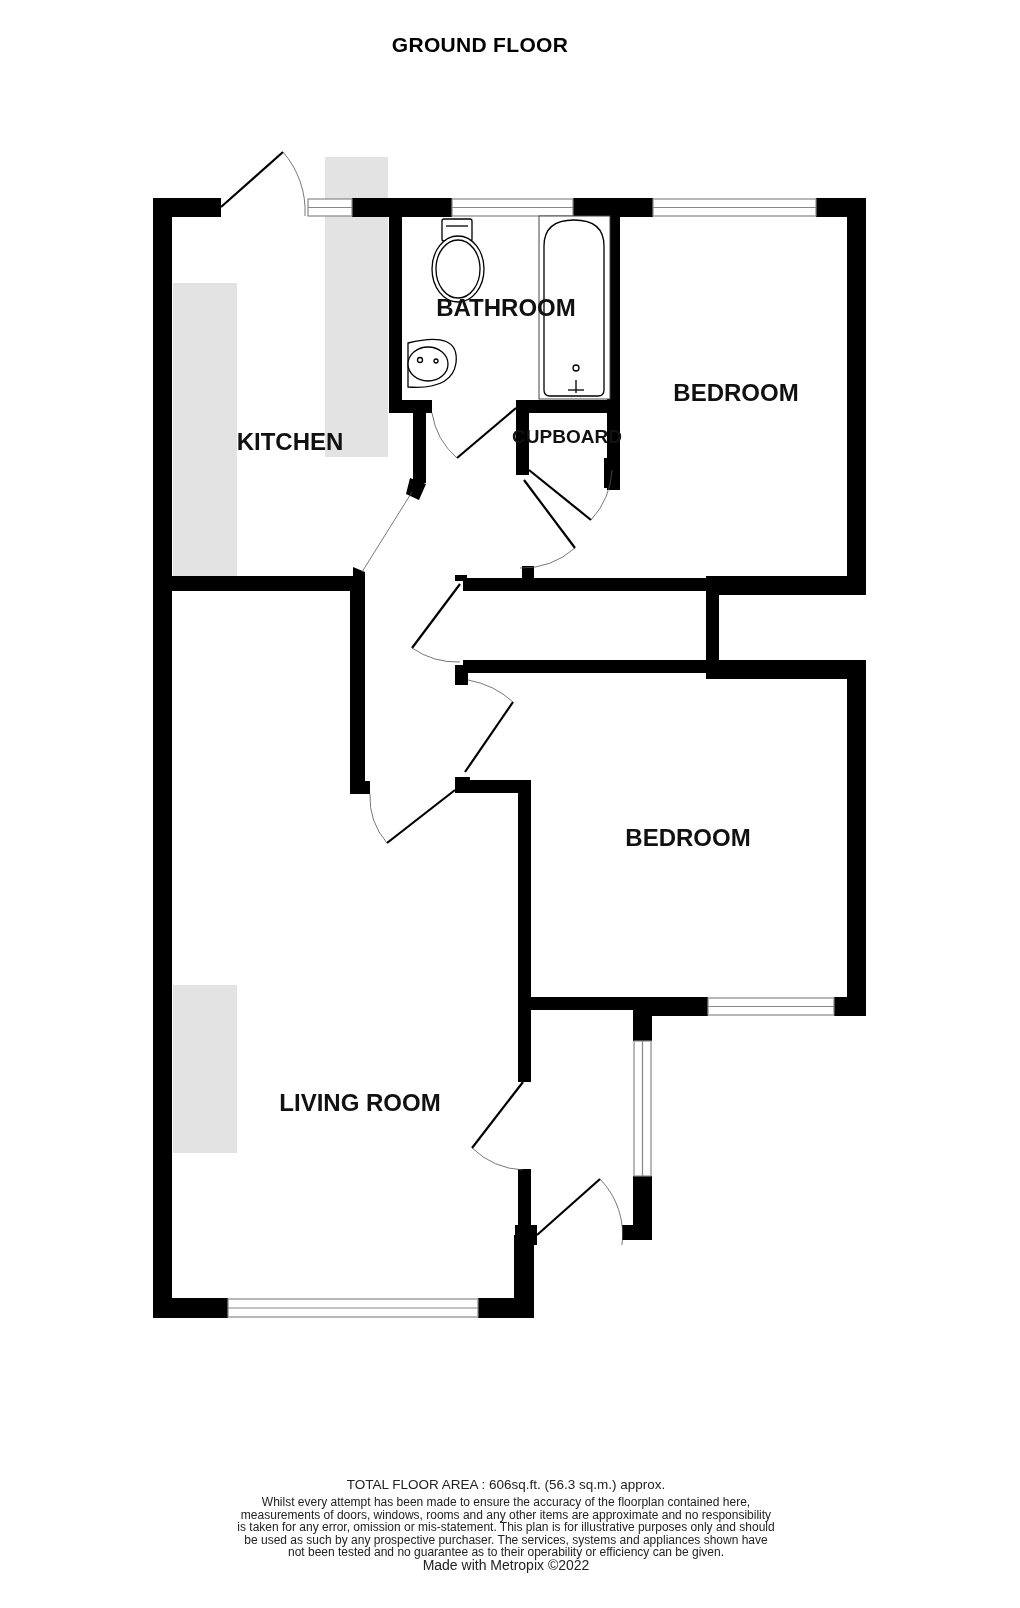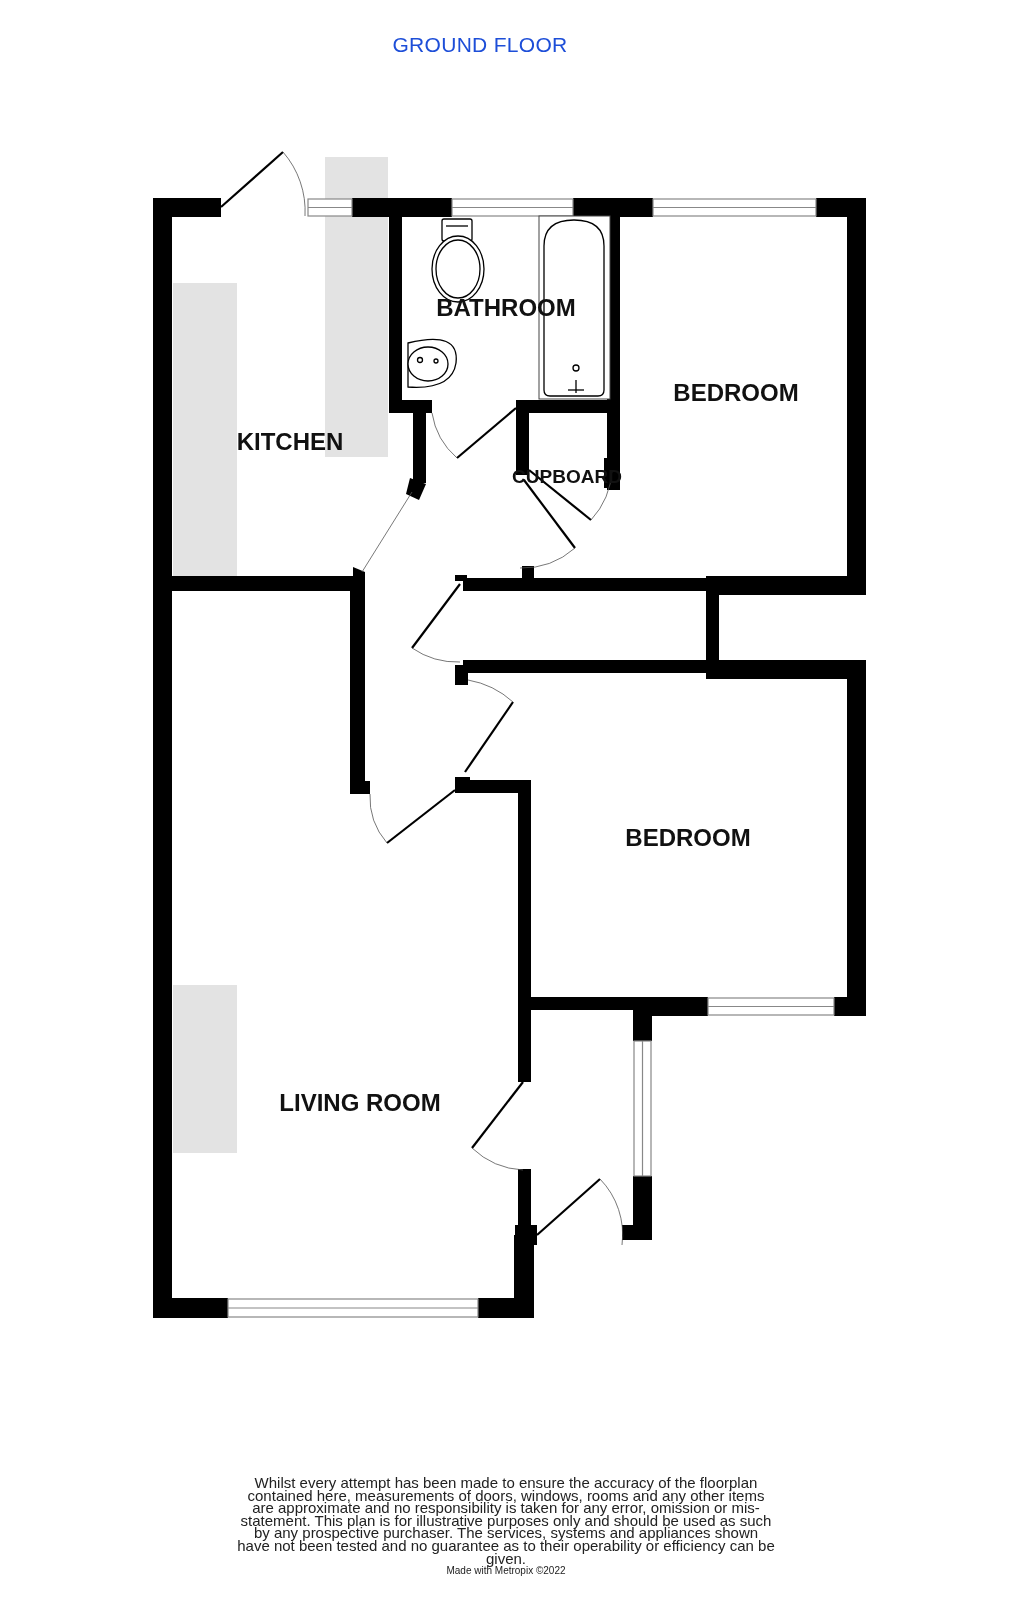--- a/index.html
+++ b/index.html
@@ -4,7 +4,7 @@
 <style>
   html, body { margin:0; padding:0; background:#ffffff; }
   body { width:1020px; height:1608px; position:relative; overflow:hidden; font-family:"Liberation Sans", sans-serif; }
-  .title { position:absolute; left:0; width:960px; top:33px; text-align:center; font-size:21px; color:#1d4ed8; letter-spacing:0.3px; }
+  .title { position:absolute; left:0; width:960px; top:33px; text-align:center; font-size:21px; color:#000000; letter-spacing:0.3px;font-weight:bold; }
   svg.plan { position:absolute; left:0; top:0; }
   .room-label { position:absolute; font-weight:bold; font-size:24px; color:#111; white-space:nowrap; transform:translate(-50%,-50%); }
   .footer { position:absolute; left:236px; width:540px; top:1477px; text-align:center; color:#222; }

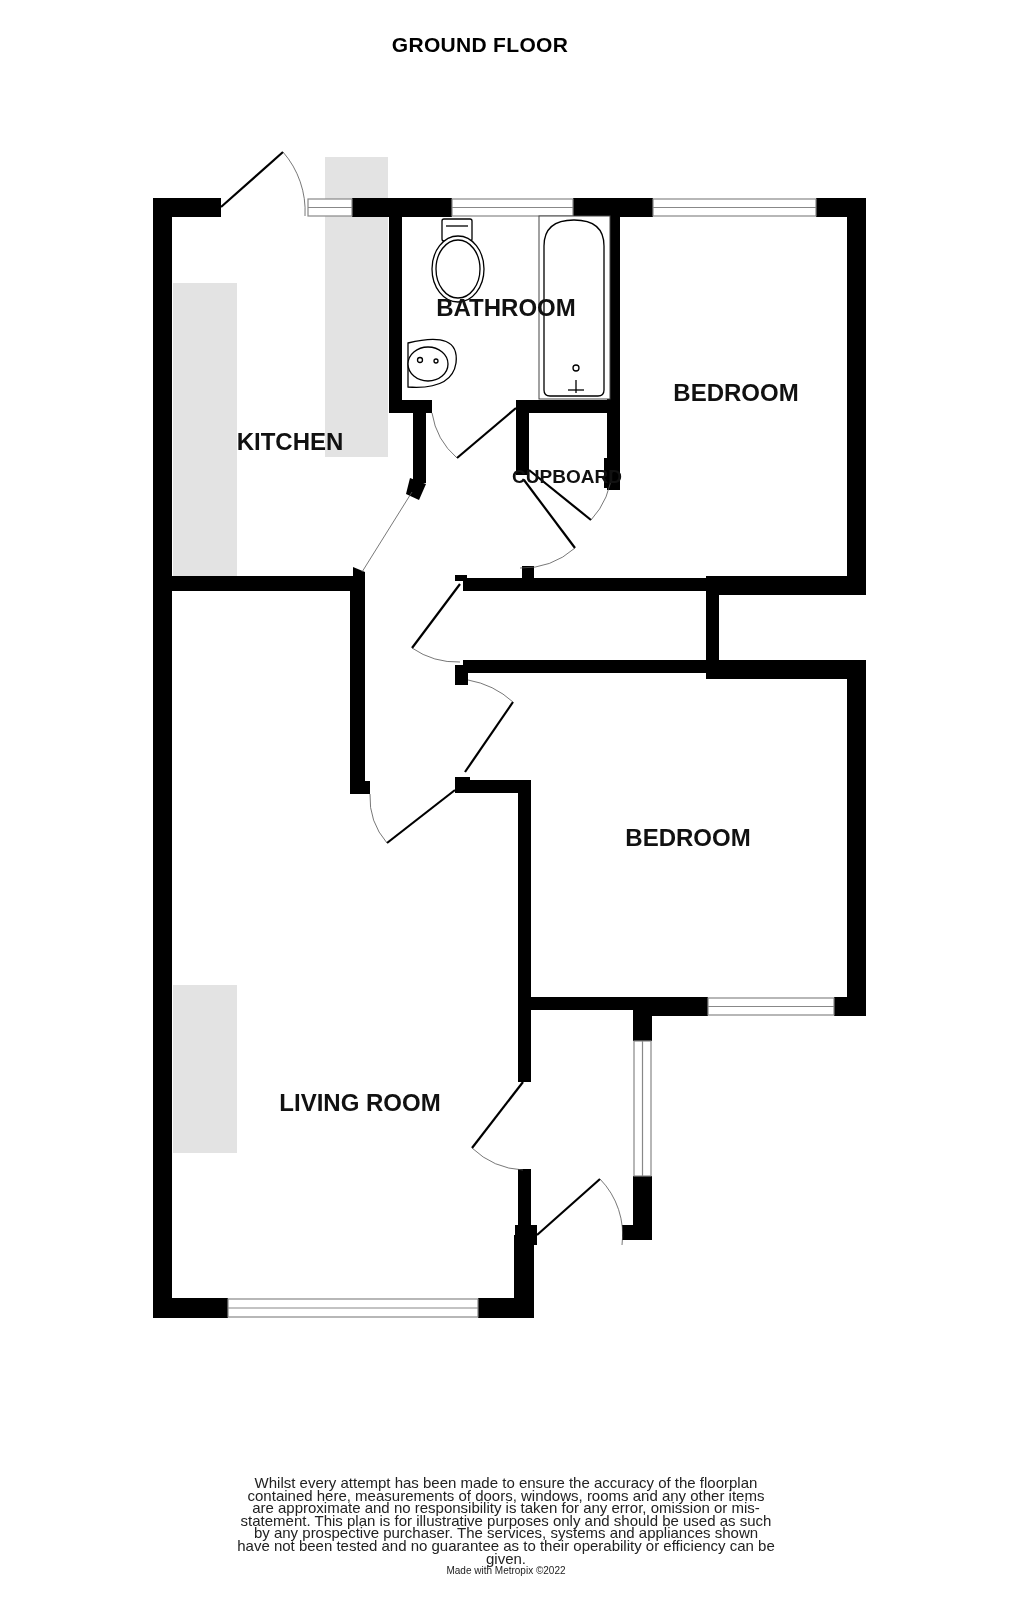--- a/index.html
+++ b/index.html
@@ -172,7 +172,7 @@
 
 <div class="room-label" style="left:290px; top:442px;">KITCHEN</div>
 <div class="room-label" style="left:506px; top:308px;">BATHROOM</div>
-<div class="room-label" style="left:567px; top:437px; font-size:19px;margin-top:40px;">CUPBOARD</div>
+<div class="room-label" style="left:567px; top:437px; font-size:19px;">CUPBOARD</div>
 <div class="room-label" style="left:736px; top:393px;">BEDROOM</div>
 <div class="room-label" style="left:688px; top:838px;">BEDROOM</div>
 <div class="room-label" style="left:360px; top:1103px;">LIVING ROOM</div>

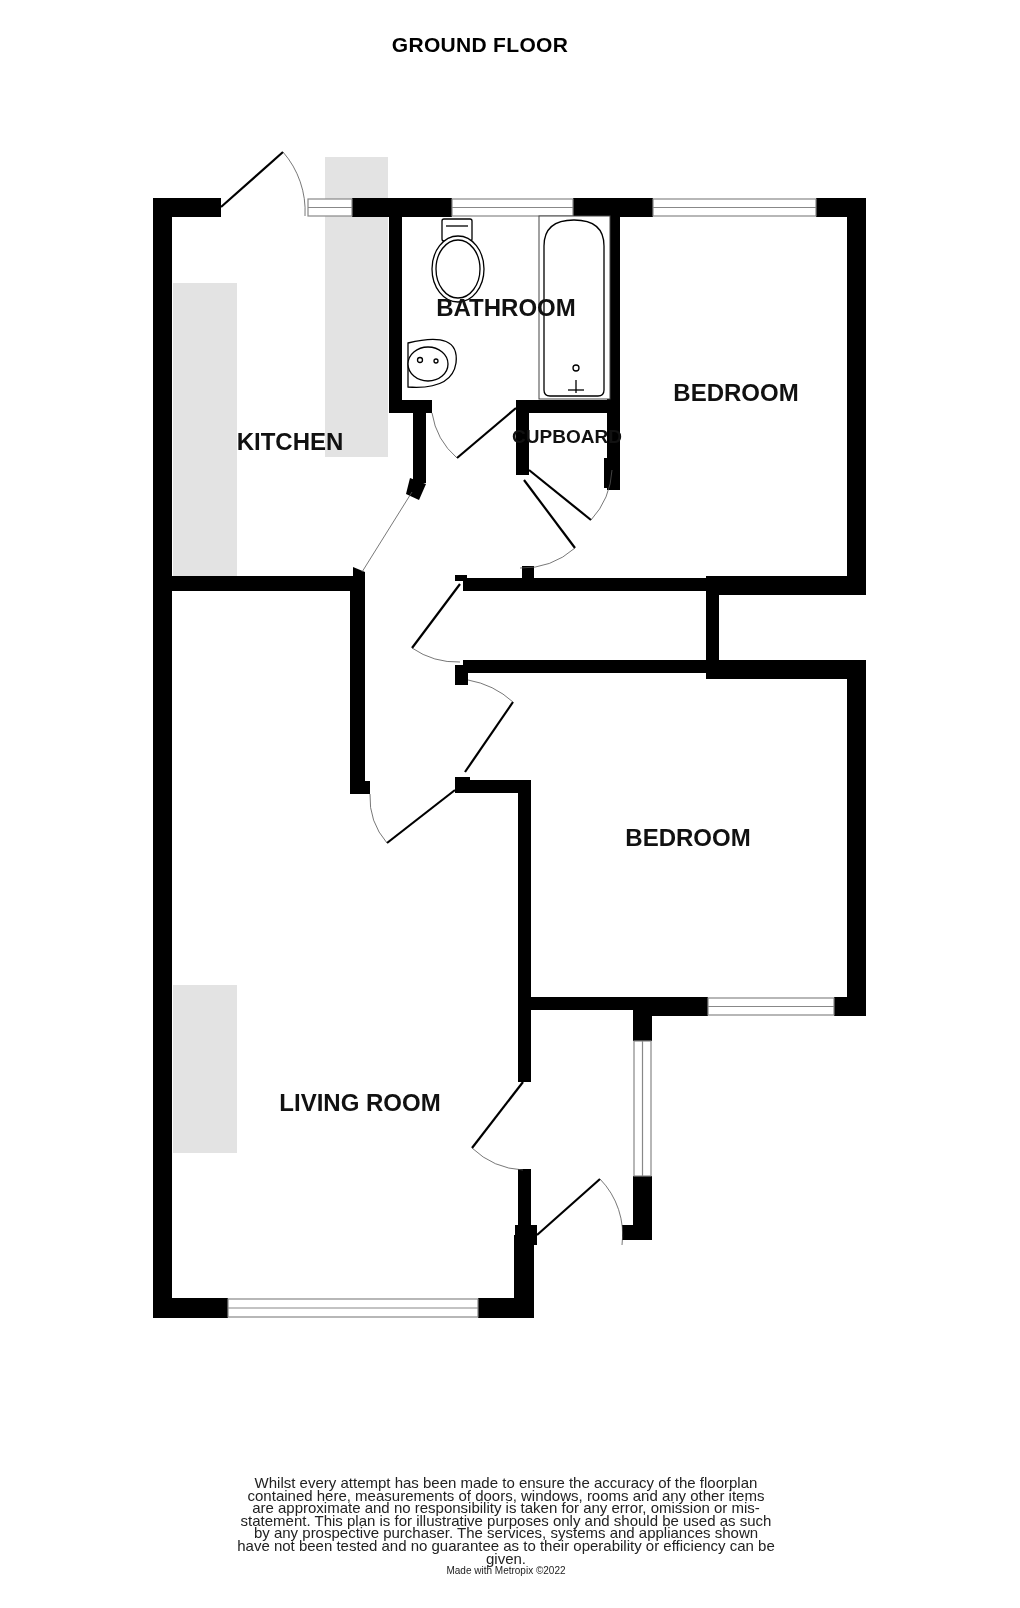--- a/index.html
+++ b/index.html
@@ -178,6 +178,7 @@
 <div class="room-label" style="left:360px; top:1103px;">LIVING ROOM</div>
 
 <div class="footer">
+  <div class="area">TOTAL FLOOR AREA : 606sq.ft. (56.3 sq.m.) approx.</div>
   <div class="disclaimer">Whilst every attempt has been made to ensure the accuracy of the floorplan contained here, measurements of doors, windows, rooms and any other items are approximate and no responsibility is taken for any error, omission or mis-statement. This plan is for illustrative purposes only and should be used as such by any prospective purchaser. The services, systems and appliances shown have not been tested and no guarantee as to their operability or efficiency can be given.</div>
   <div class="made">Made with Metropix ©2022</div>
 </div>

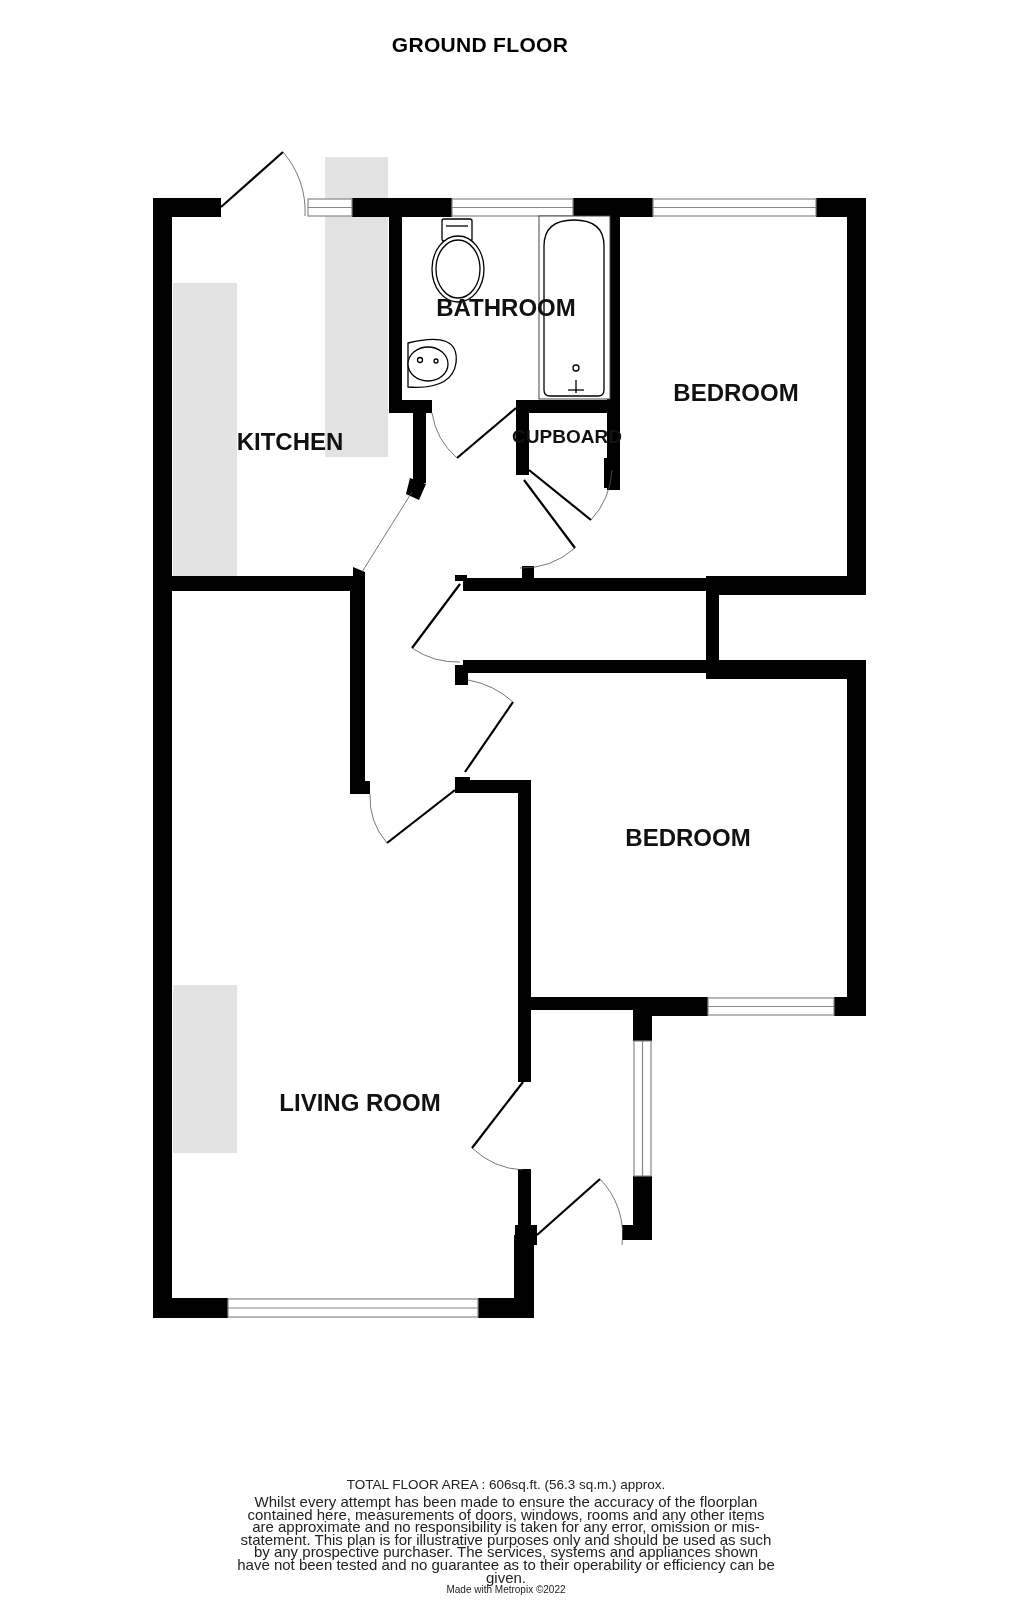--- a/index.html
+++ b/index.html
@@ -9,7 +9,7 @@
   .room-label { position:absolute; font-weight:bold; font-size:24px; color:#111; white-space:nowrap; transform:translate(-50%,-50%); }
   .footer { position:absolute; left:236px; width:540px; top:1477px; text-align:center; color:#222; }
   .footer .area { font-size:13.5px; margin-bottom:4px; }
-  .footer .disclaimer { font-size:15px; line-height:12.6px; }
+  .footer .disclaimer { font-size:12px; line-height:12.6px; }
   .footer .made { font-size:10px; line-height:12.6px; }
 </style>
 </head>

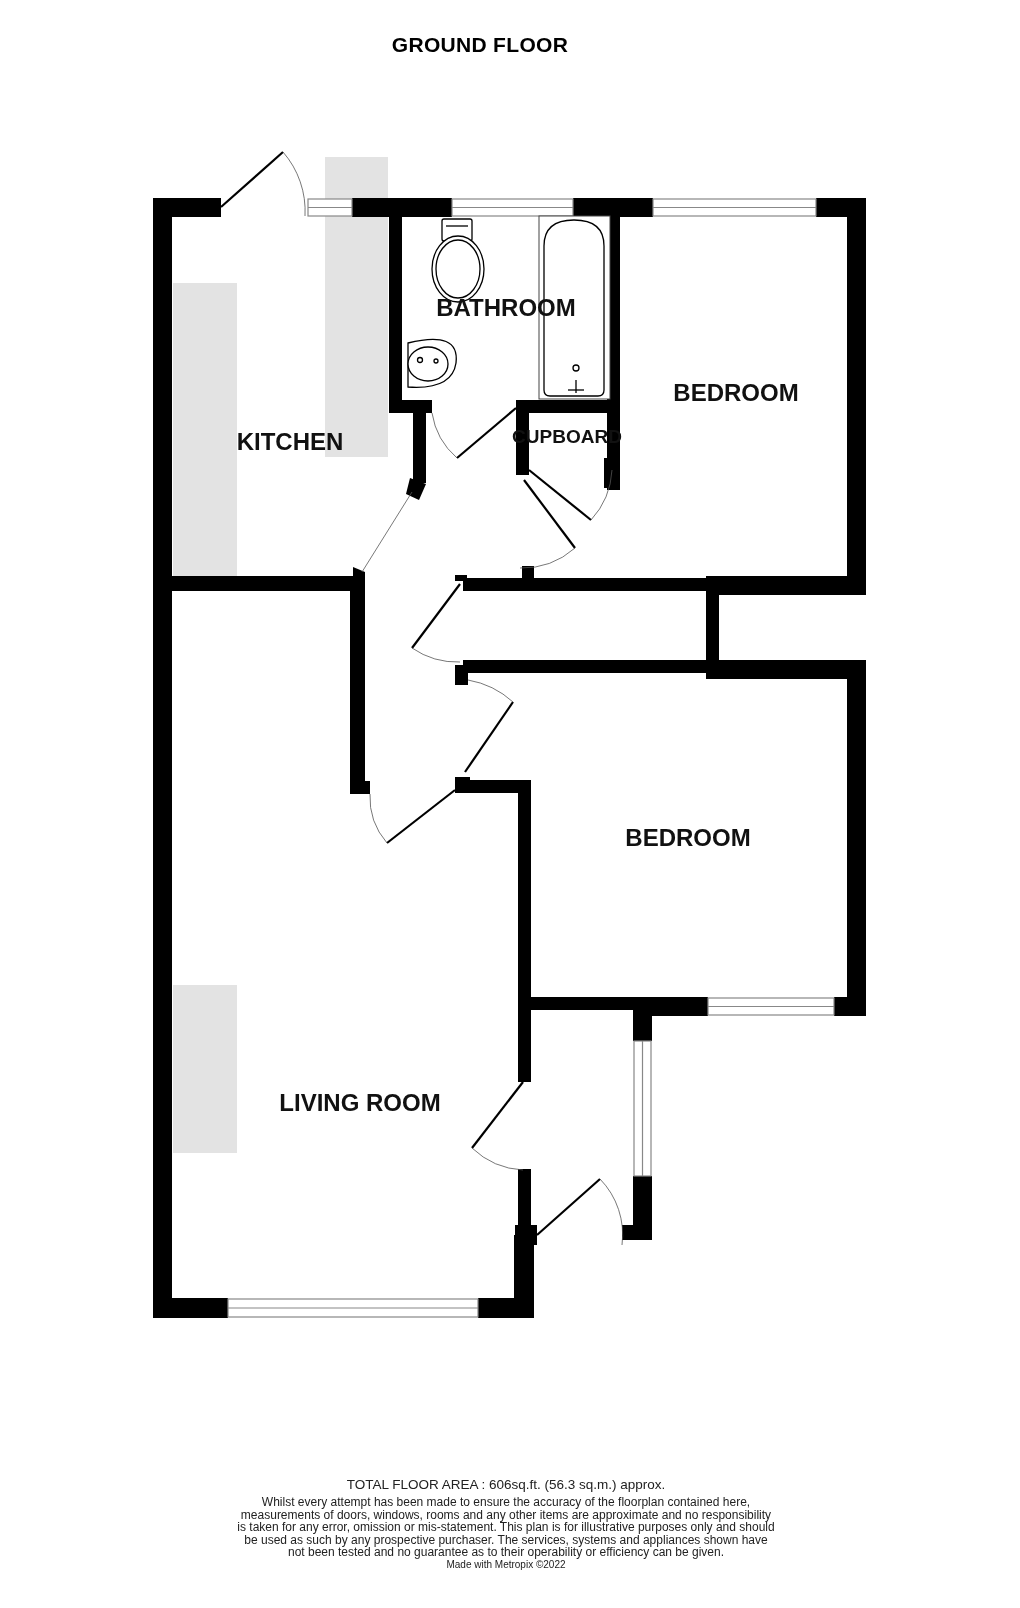--- a/index.html
+++ b/index.html
@@ -10,7 +10,7 @@
   .footer { position:absolute; left:236px; width:540px; top:1477px; text-align:center; color:#222; }
   .footer .area { font-size:13.5px; margin-bottom:4px; }
   .footer .disclaimer { font-size:12px; line-height:12.6px; }
-  .footer .made { font-size:10px; line-height:12.6px; }
+  .footer .made { font-size:14px; line-height:12.6px; }
 </style>
 </head>
 <body>

